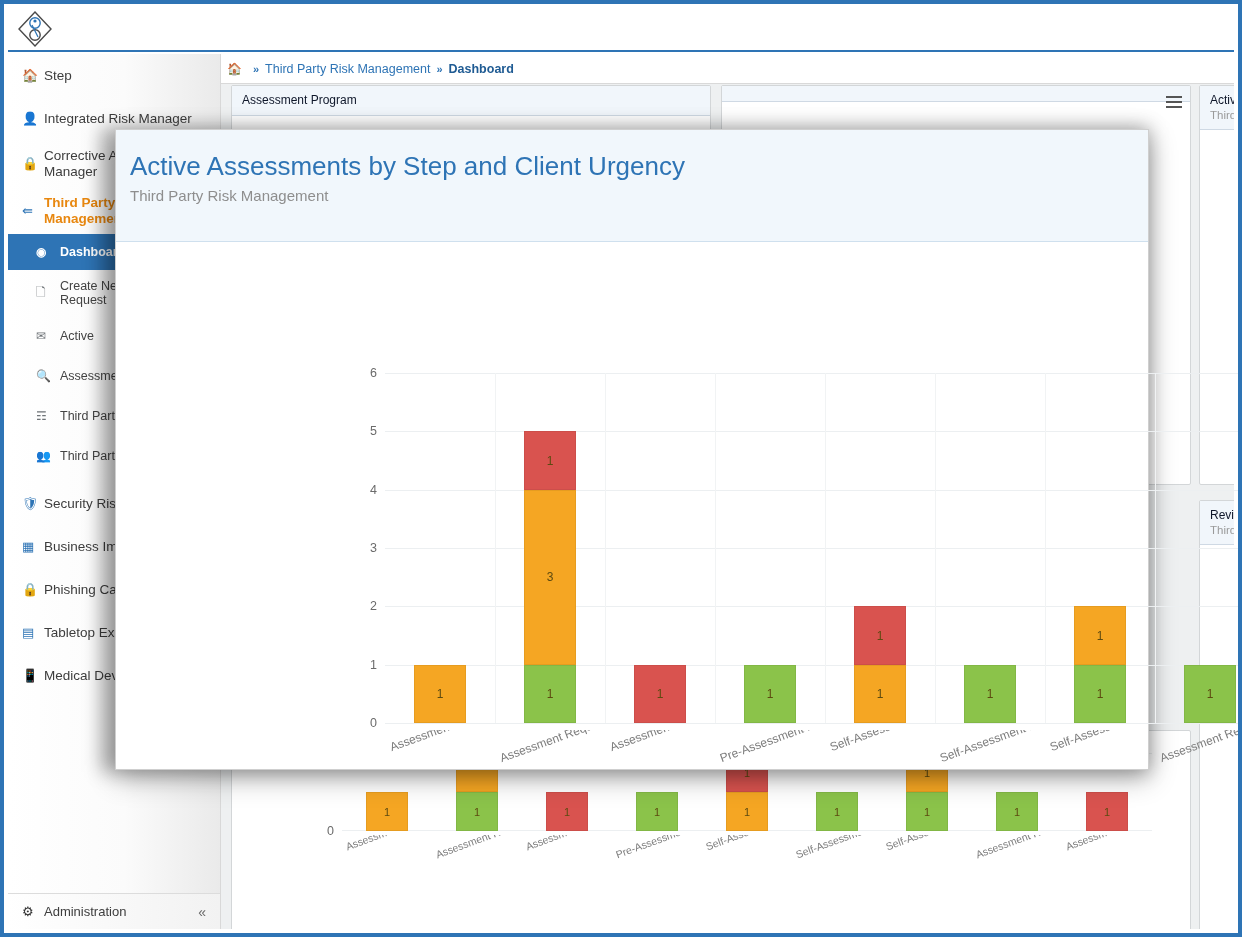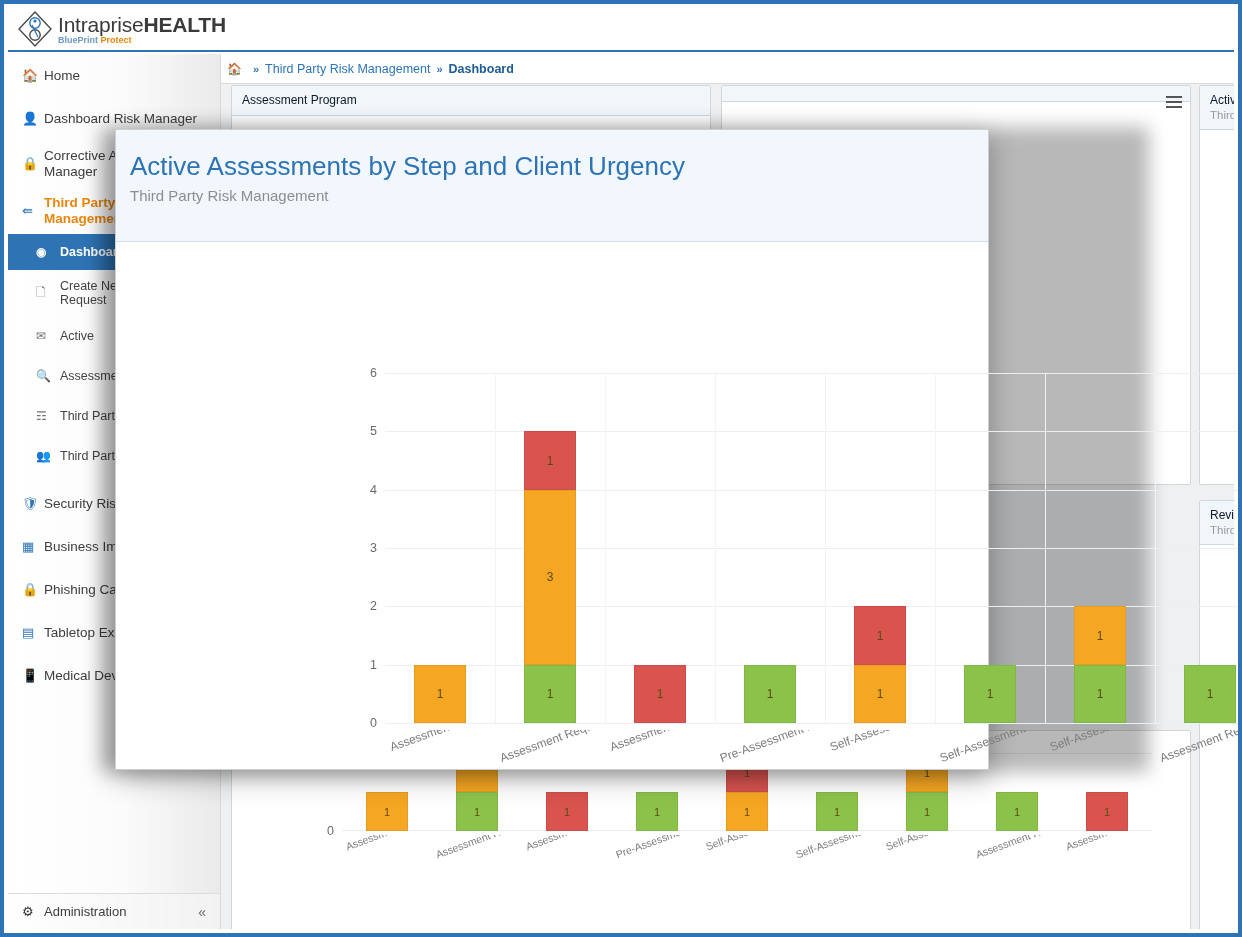--- a/index.html
+++ b/index.html
@@ -213,15 +213,6 @@
           <circle cx="17" cy="10" r="1.6" fill="#2e74b5"></circle>
           <path d="M14 14 Q17 20 20 26" fill="none" stroke="#2e74b5" stroke-width="1.2"></path>
         </svg>
-      </div>
-      <div class="logo-text">
-        <div class="logo-main">
-          <span>Intraprise</span><b>HEALTH</b>
-        </div>
-        <div class="logo-sub">
-          <span class="bp">BluePrint</span>
-          <span class="pr">Protect</span>
-        </div>
       </div>
     </div>
   </div>

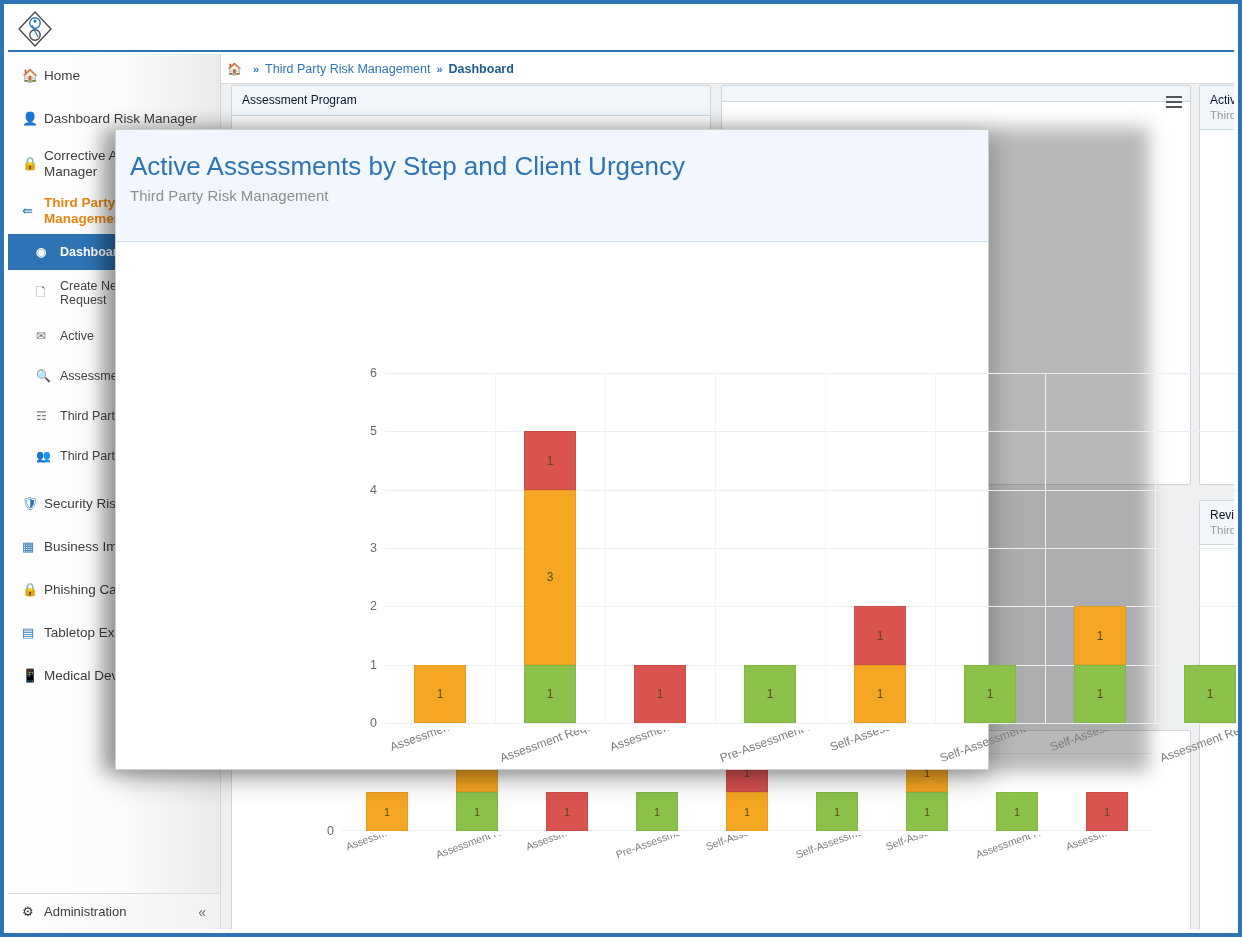--- a/index.html
+++ b/index.html
@@ -221,7 +221,7 @@
 
     <div class="nav-item">
       <span class="ico">🏠</span>
-      <span class="lbl">Home</span>
+      <span class="lbl">Step</span>
     </div>
 
     <div class="nav-item">

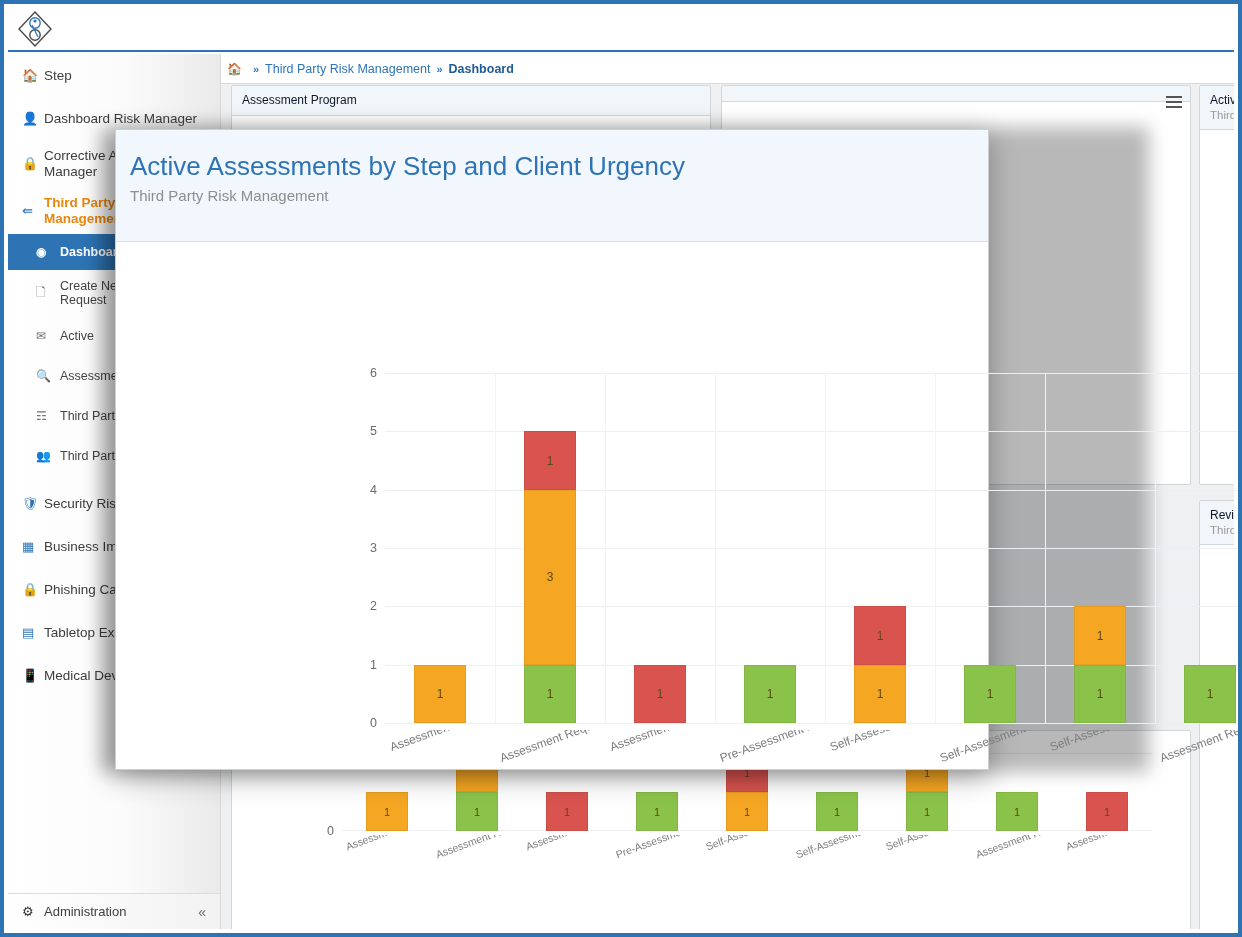--- a/index.html
+++ b/index.html
@@ -226,7 +226,7 @@
 
     <div class="nav-item">
       <span class="ico">👤</span>
-      <span class="lbl">Dashboard Risk Manager</span>
+      <span class="lbl">Integrated Risk Manager</span>
     </div>
 
     <div class="nav-item tall">

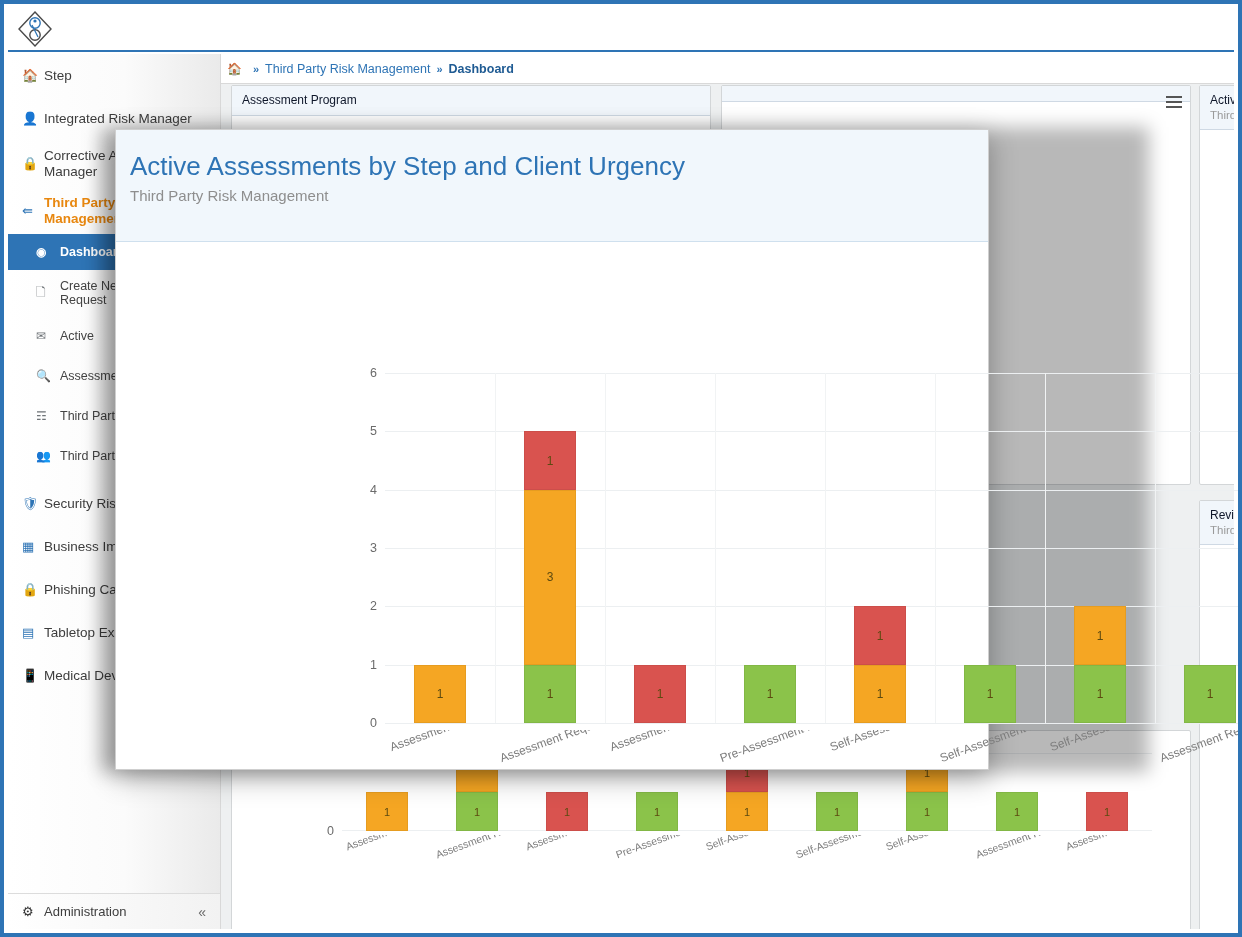--- a/index.html
+++ b/index.html
@@ -173,7 +173,7 @@
   }
   #modal {
     position: absolute; left: 111px; top: 125px;
-    width: 874px; height: 641px;
+    width: 1034px; height: 641px;
     background: #ffffff;
     border: 1px solid #cfcfcf;
     box-shadow: 0 8px 26px rgba(0,0,0,0.30);

